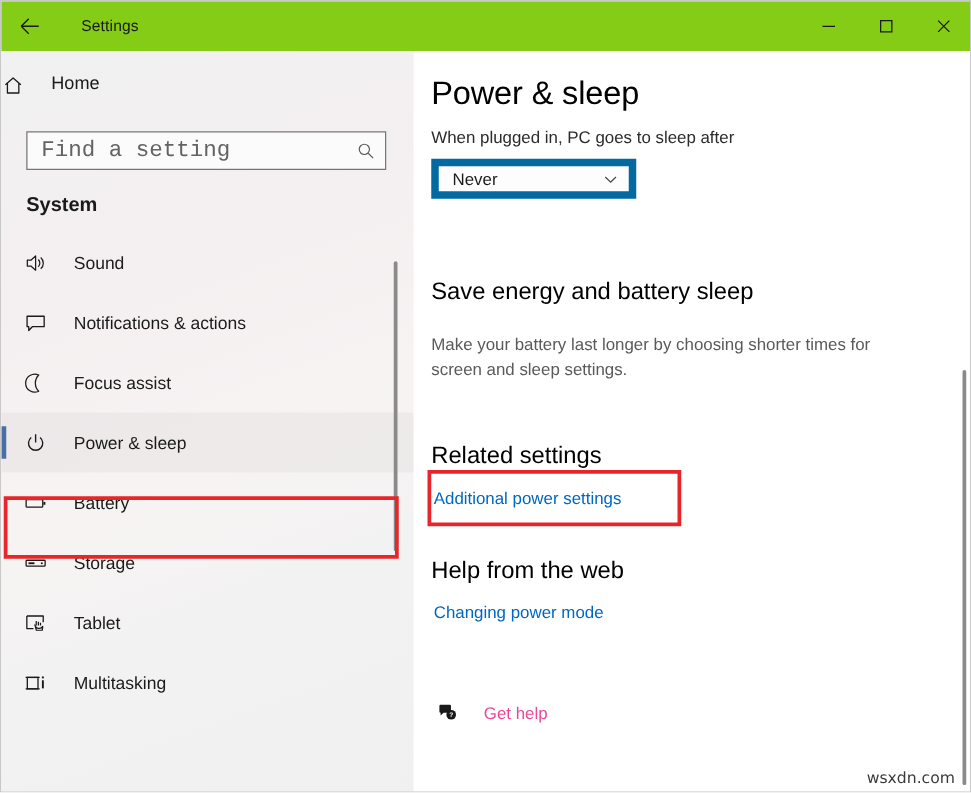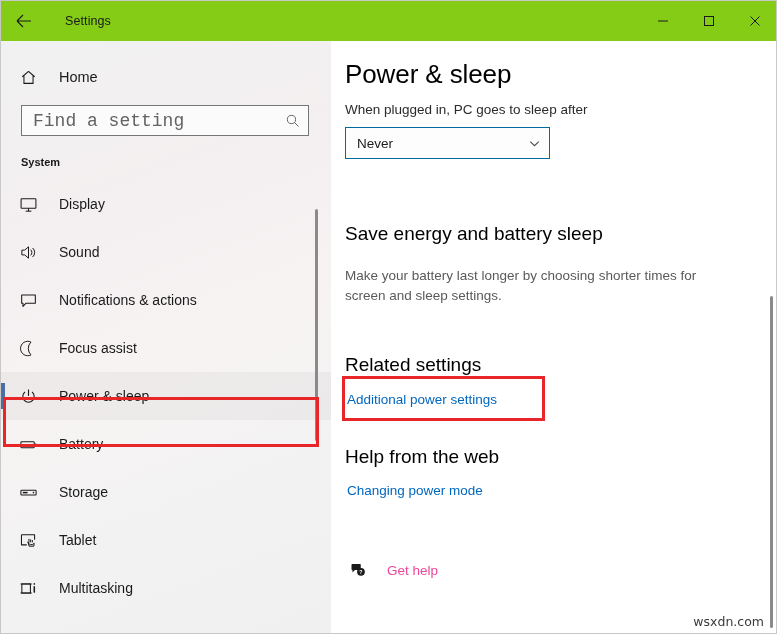--- a/index.html
+++ b/index.html
@@ -74,10 +74,9 @@
   }
   .home-row {
     display: flex;
-    align-items: center;
+    align-items: flex-start;
     height: 36px;
     margin-top: 18px;
-    padding-left: 18px;
     cursor: pointer;
   }
   .home-icon {

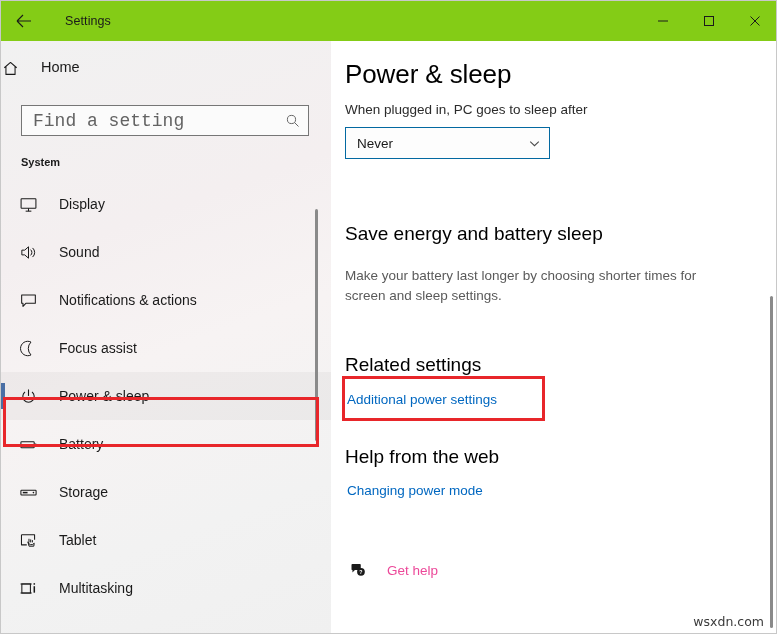--- a/index.html
+++ b/index.html
@@ -196,9 +196,9 @@
   }
   .combo {
     margin: 10px 0 0 14px;
-    width: 205px;
+    width: 164px;
     height: 32px;
-    border: 1px solid #0369a1;
+    border: 6px solid #0369a1;
     background: #fdfdfd;
     box-sizing: border-box;
     display: flex;

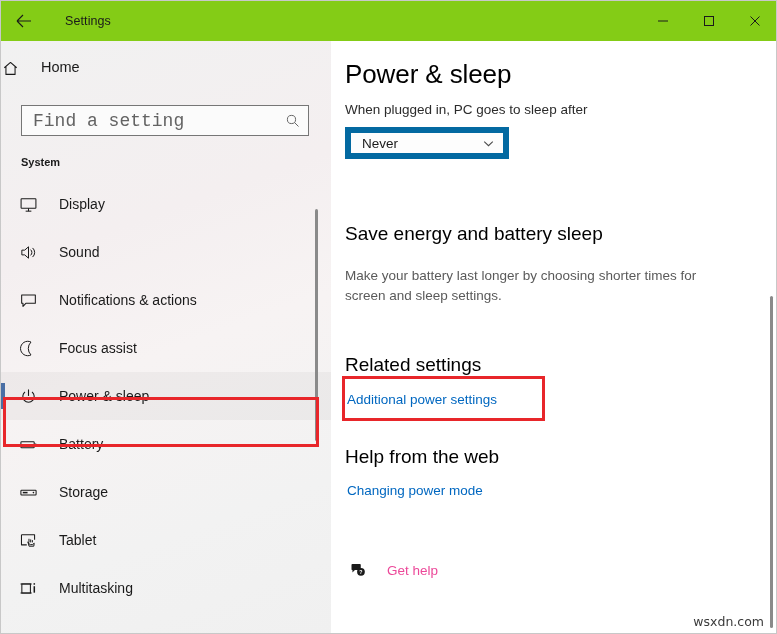--- a/index.html
+++ b/index.html
@@ -119,7 +119,7 @@
     justify-content: center;
   }
   .section-title {
-    font-size: 11px;
+    font-size: 16px;
     font-weight: bold;
     color: #1a1a1a;
     margin: 20px 0 0 20px;

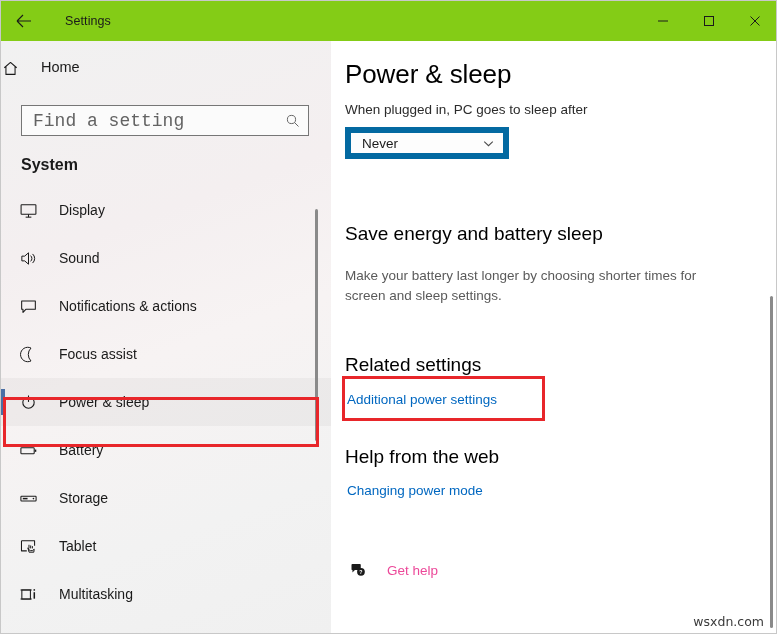--- a/index.html
+++ b/index.html
@@ -355,16 +355,6 @@
 
     <div class="nav-list">
 
-      <div class="nav-item">
-        <span class="nav-icon">
-          <svg width="19" height="19" viewBox="0 0 20 20">
-            <rect x="2.2" y="4" width="15.6" height="10" rx="0.6" stroke="#1a1a1a" stroke-width="1.1" fill="none"></rect>
-            <path d="M7 17 H13" stroke="#1a1a1a" stroke-width="1.1"></path>
-            <path d="M10 14 V17" stroke="#1a1a1a" stroke-width="1.1"></path>
-          </svg>
-        </span>
-        <span class="nav-label">Display</span>
-      </div>
 
       <div class="nav-item">
         <span class="nav-icon">

